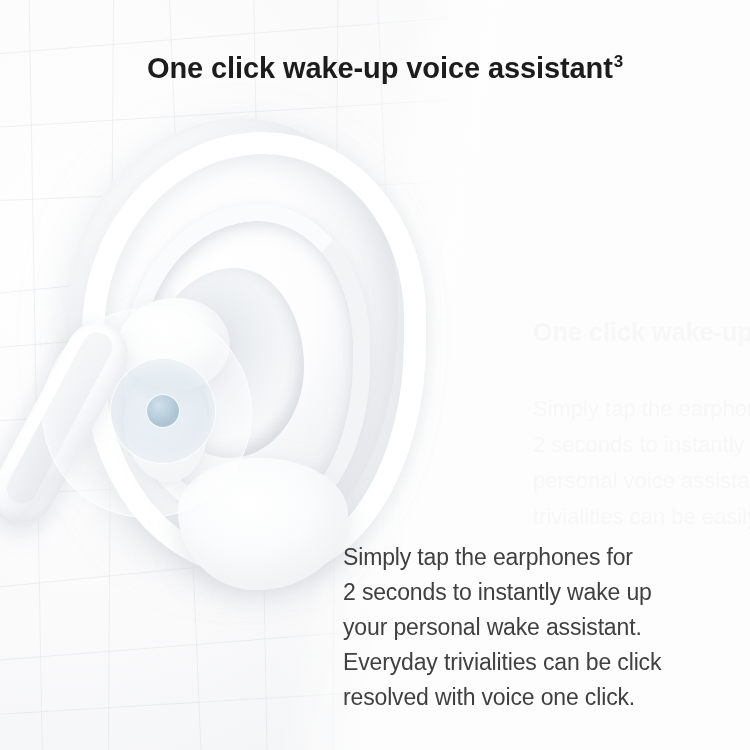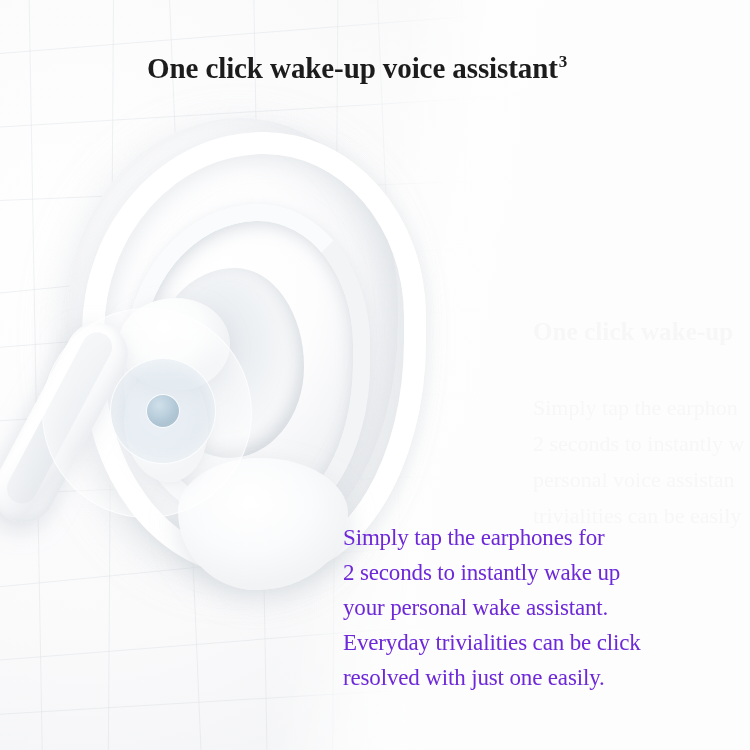--- a/index.html
+++ b/index.html
@@ -13,7 +13,7 @@
     height: 750px;
     overflow: hidden;
     background: #fcfcfc;
-    font-family: Liberation Serif, serif;
+    font-family: Liberation Sans, sans-serif;
     -webkit-font-smoothing: antialiased;
   }
 

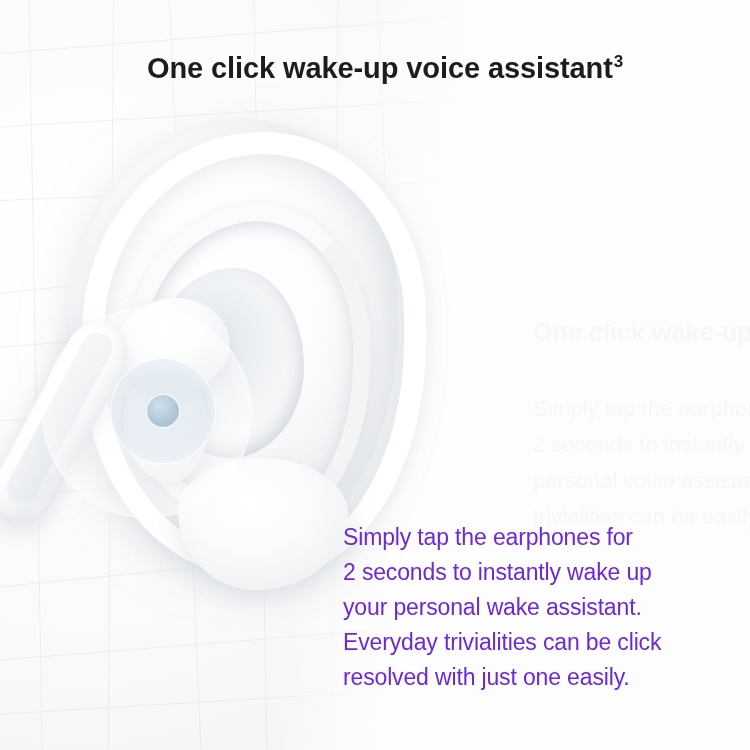--- a/index.html
+++ b/index.html
@@ -192,11 +192,11 @@
   .body-copy {
     position: absolute;
     left: 343px;
-    top: 520px;
+    top: 540px;
     width: 390px;
     font-size: 23px;
     line-height: 35px;
-    color: #6d28d9;
+    color: #404040;
     letter-spacing: -0.15px;
   }
   .body-copy div { white-space: nowrap; }

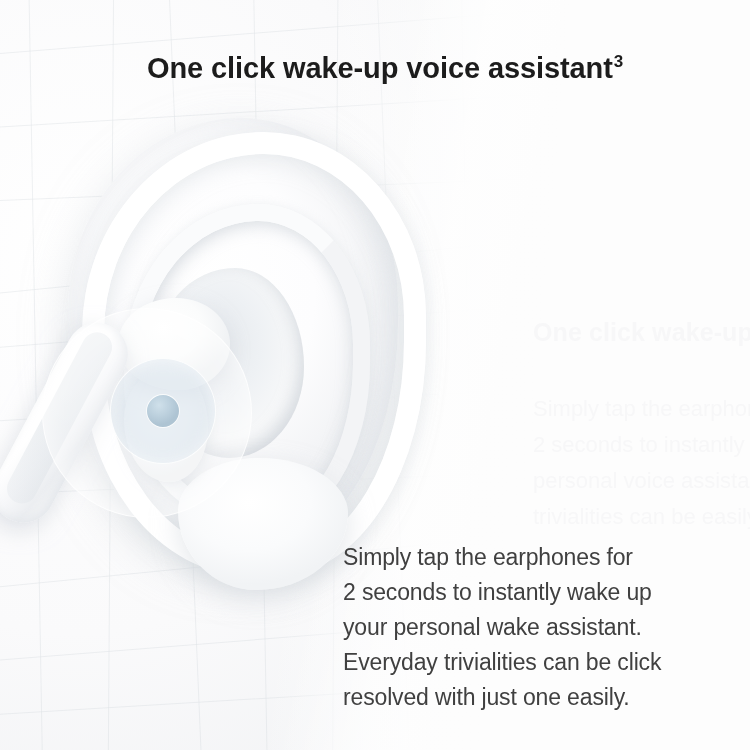--- a/index.html
+++ b/index.html
@@ -268,7 +268,7 @@
     <div>2 seconds to instantly wake up</div>
     <div>your personal wake assistant.</div>
     <div>Everyday trivialities can be click</div>
-    <div>resolved with just one easily.</div>
+    <div>resolved with voice one click.</div>
   </div>
 
 </div>

